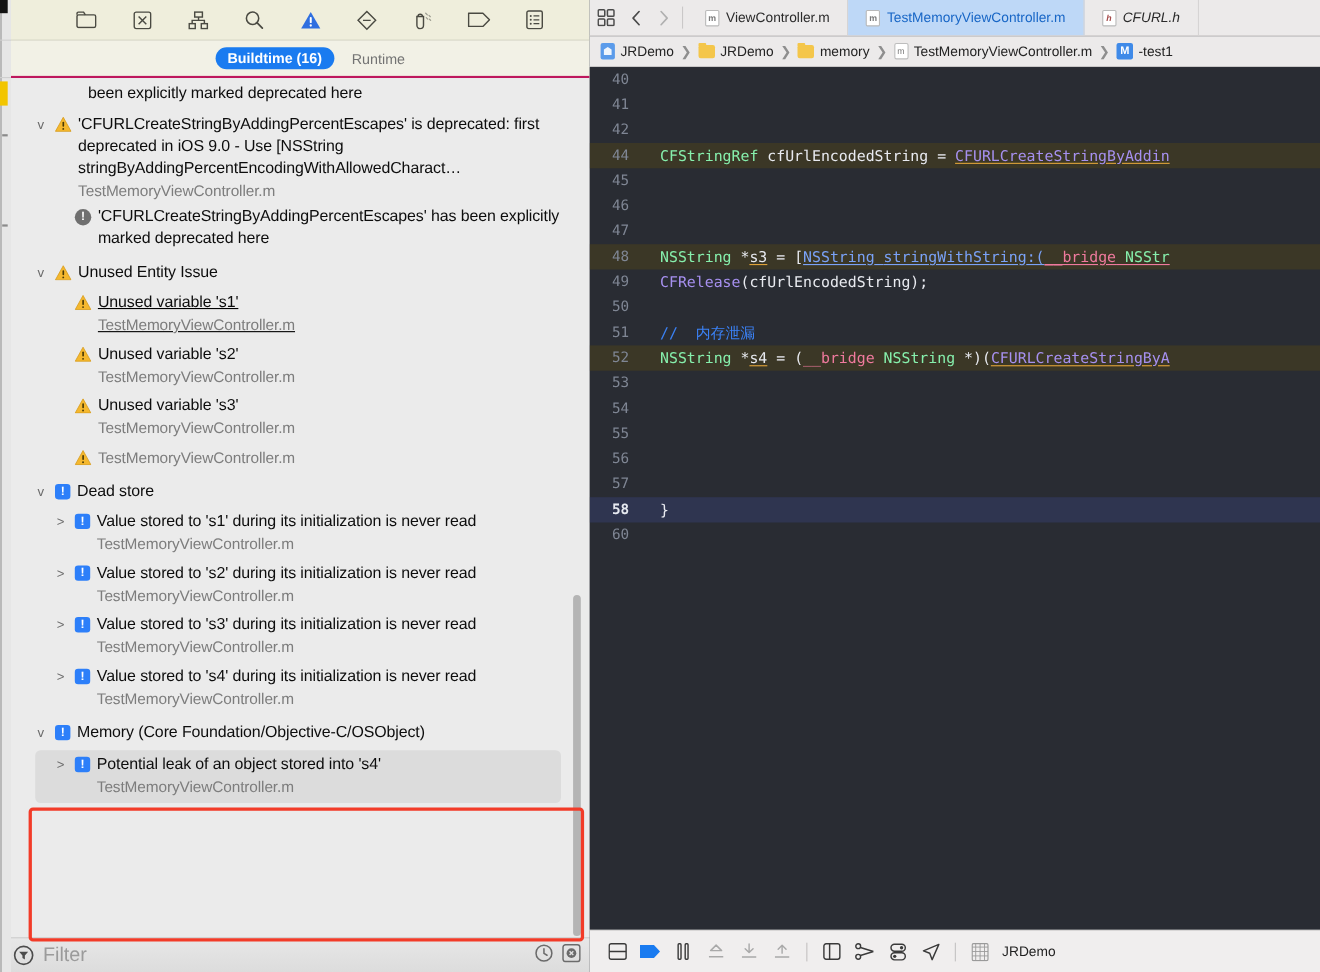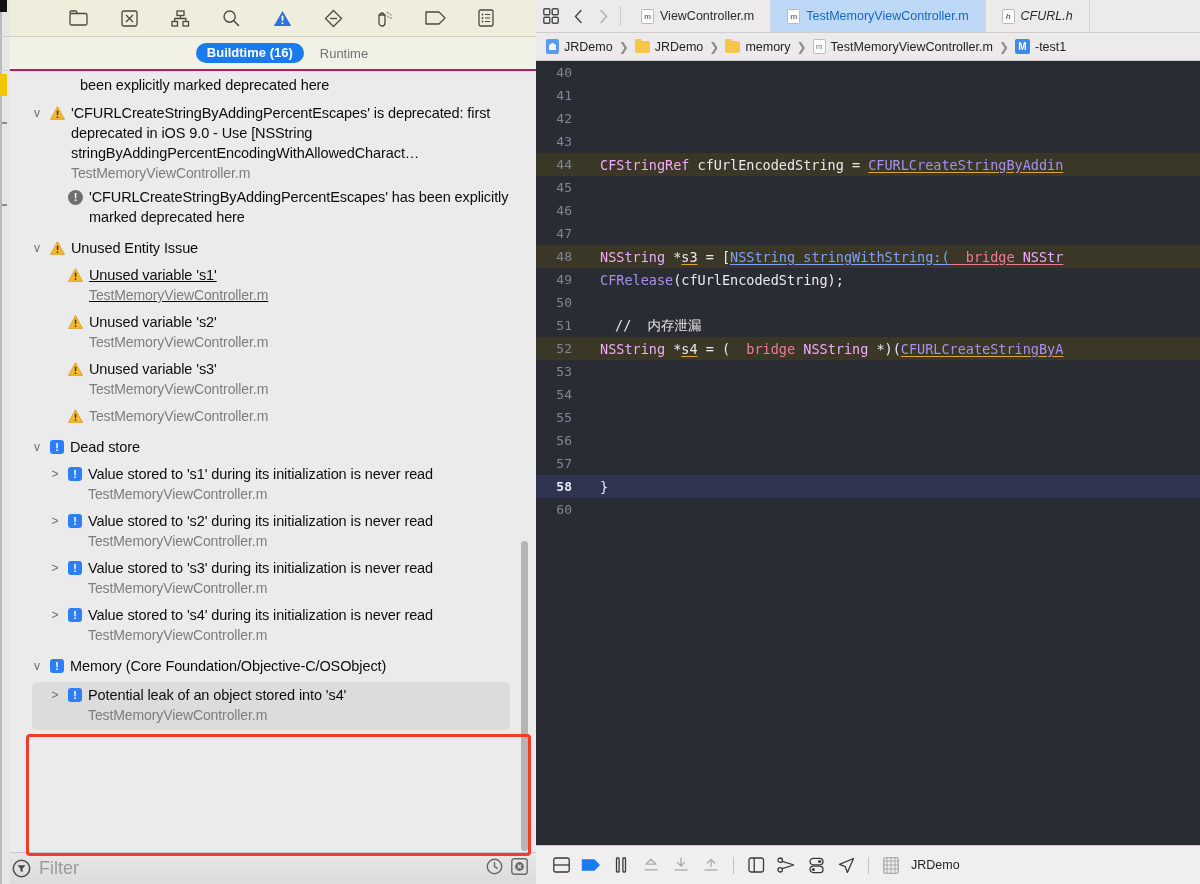--- a/index.html
+++ b/index.html
@@ -626,7 +626,6 @@
         <div class="cline"><div class="lno">40</div><div class="ctext"></div></div>
         <div class="cline"><div class="lno">41</div><div class="ctext"></div></div>
         <div class="cline"><div class="lno">42</div><div class="ctext"></div></div>
-        <div class="cline"><div class="lno">43</div><div class="ctext"></div></div>
         <div class="cline warn"><div class="lno">44</div><div class="ctext"><span class="k-type">CFStringRef</span><span class="k-plain"> cfUrlEncodedString </span><span class="k-plain">= </span><span class="k-fn u-orange">CFURLCreateStringByAddin</span></div></div>
         <div class="cline"><div class="lno">45</div><div class="ctext"></div></div>
         <div class="cline"><div class="lno">46</div><div class="ctext"></div></div>

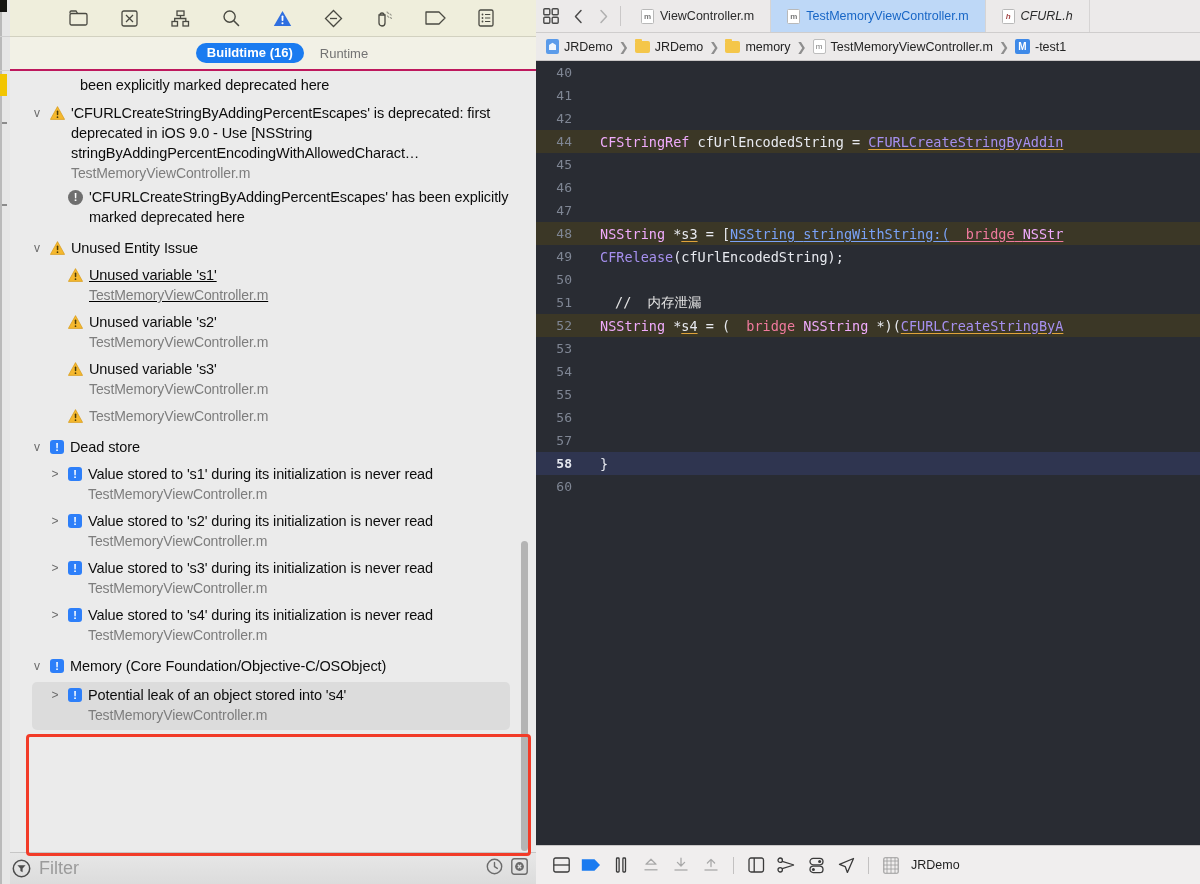--- a/index.html
+++ b/index.html
@@ -227,7 +227,7 @@
   .ctext { flex: 1; padding-left: 16px; color: #e4e6eb; overflow: hidden; }
 
   
-  .k-type   { color: #f0abfc; }      
+  .k-type   { color: #86efac; }      
   .k-plain  { color: #e8eaf0; }
   .k-fn     { color: #a690ef; }      
   .k-msg    { color: #7aa2f7; }      

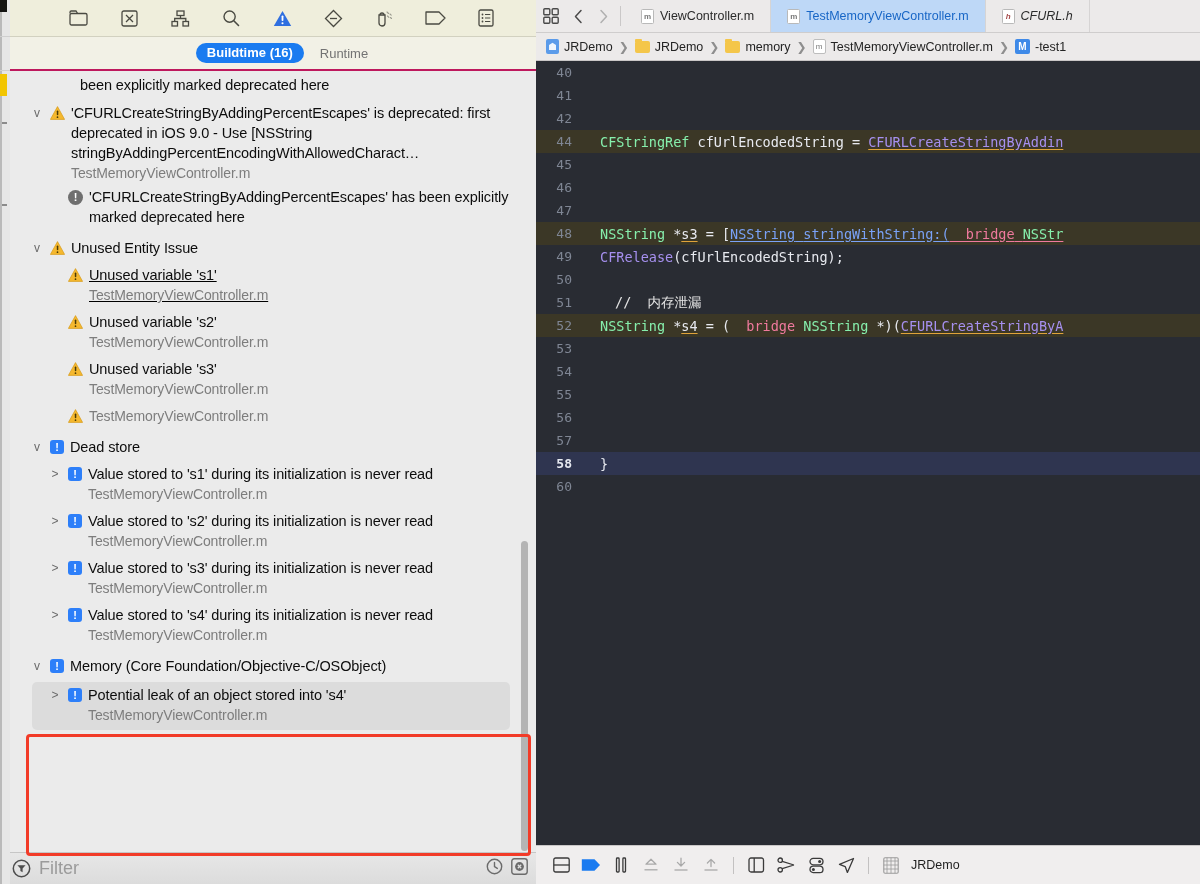--- a/index.html
+++ b/index.html
@@ -232,7 +232,7 @@
   .k-fn     { color: #a690ef; }      
   .k-msg    { color: #7aa2f7; }      
   .k-kw     { color: #f07a9e; }      
-  .k-cmt    { color: #e5e5e5; margin-left: 15px; }
+  .k-cmt    { color: #3b82f6; }
   .u-blue   { text-decoration: underline; text-decoration-color: #7aa2f7; text-underline-offset: 2px; }
   .u-pink   { text-decoration: underline; text-decoration-color: #f07a9e; text-underline-offset: 2px; }
   .u-orange { text-decoration: underline; text-decoration-color: #e0a33a; text-underline-offset: 2px; }

